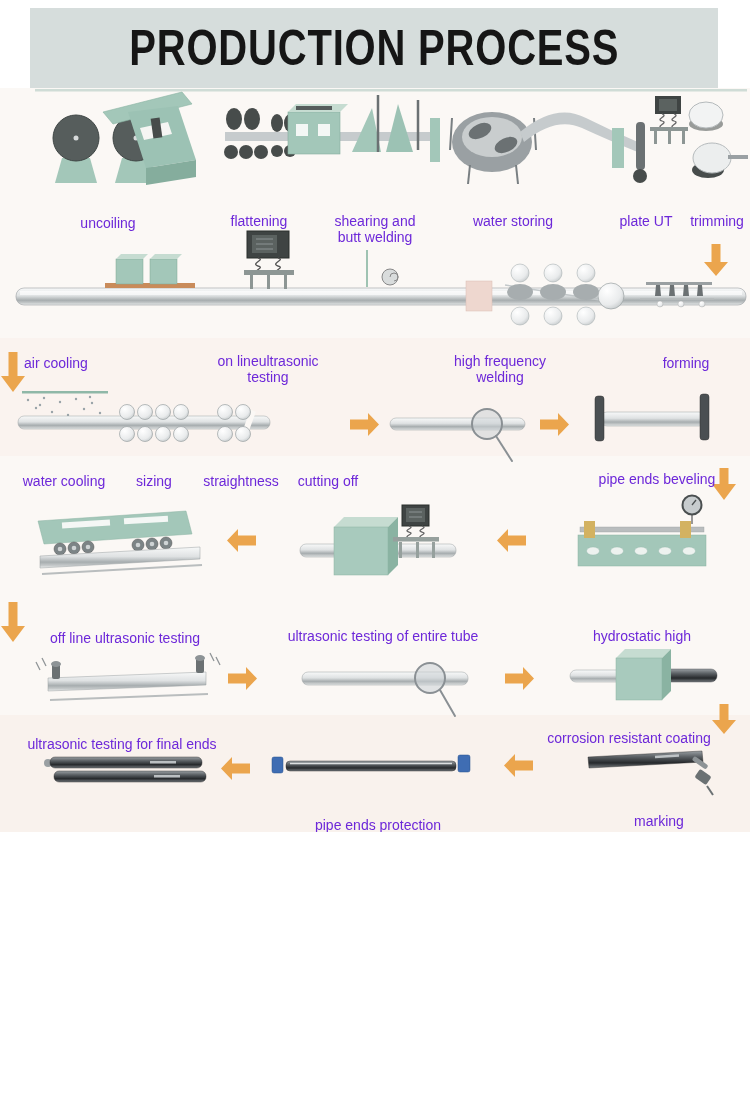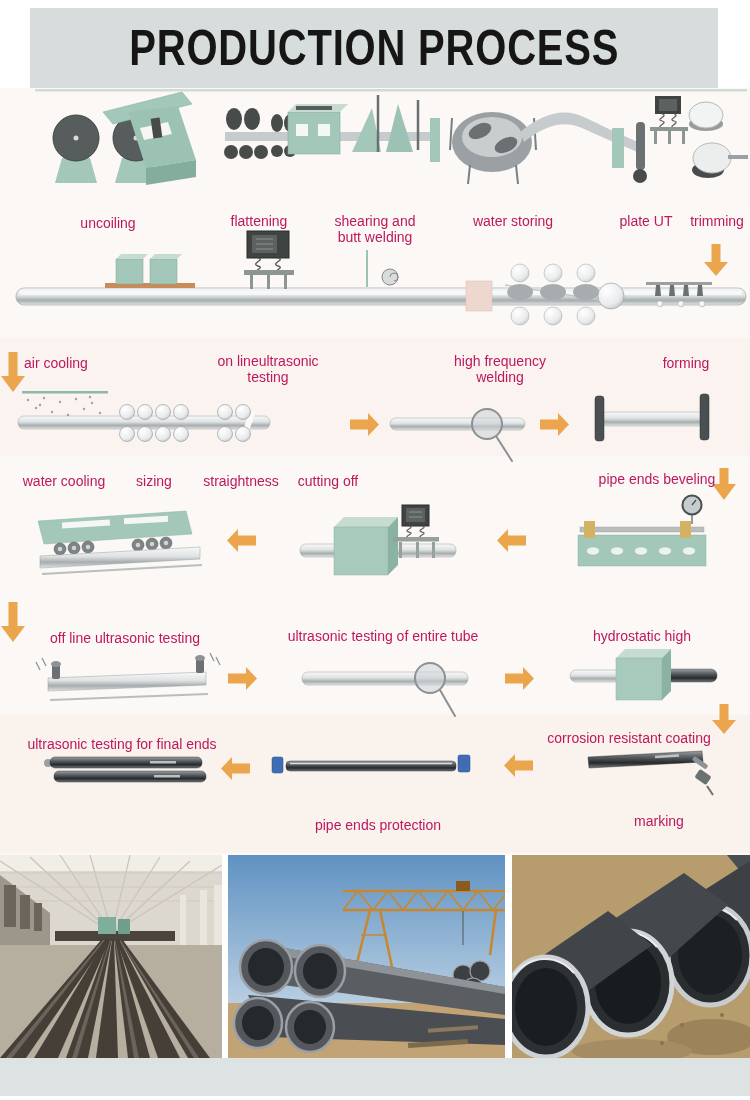--- a/index.html
+++ b/index.html
@@ -3,7 +3,7 @@
 <meta charset="utf-8">
 <style>
   html,body{margin:0;padding:0;background:#ffffff;}
-  .page{position:relative;width:750px;height:1096px;background:#ffffff;overflow:hidden;
+  .page{position:relative;width:750px;height:832px;background:#ffffff;overflow:hidden;
         font-family:"Liberation Sans", sans-serif;}
   .diagram-bg{position:absolute;left:0;top:88px;width:750px;height:767px;background:#fbf8f5;}
   .scan-band{position:absolute;left:0;width:750px;pointer-events:none;}

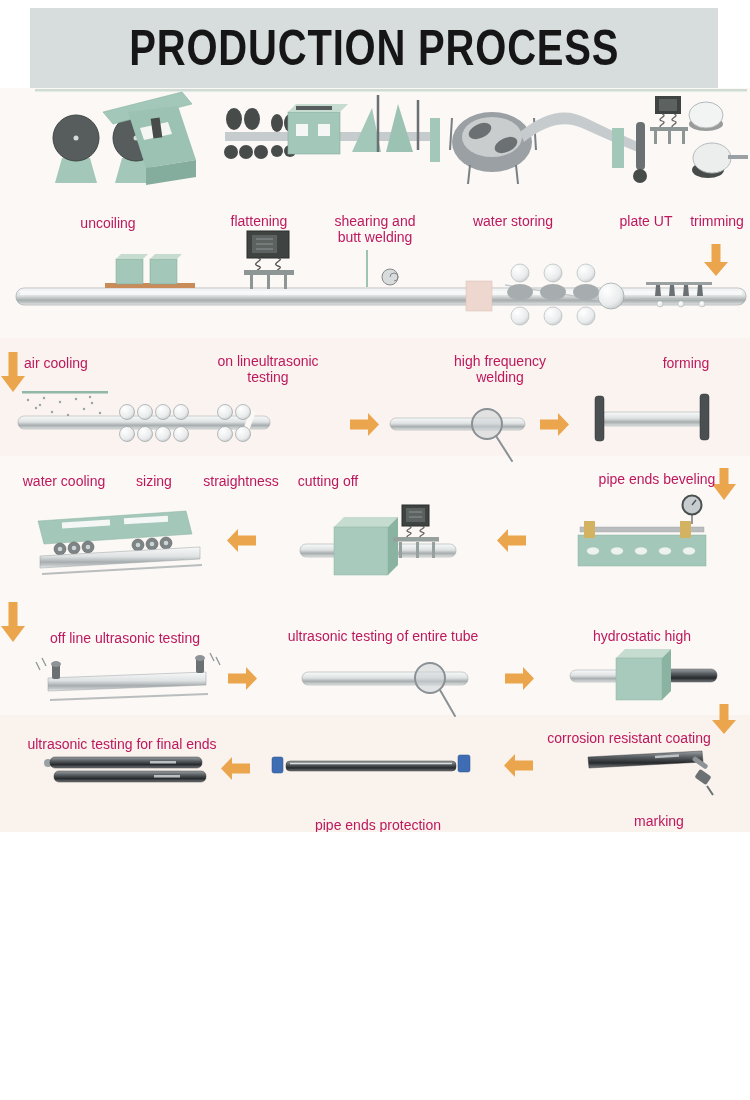--- a/index.html
+++ b/index.html
@@ -15,7 +15,7 @@
           transform:scaleX(0.80);white-space:nowrap;}
   .art{position:absolute;left:0;top:0;width:750px;height:855px;}
   .lbl{position:absolute;transform:translateX(-50%);text-align:center;font-size:14px;
-       line-height:15.5px;color:#be185d;white-space:pre-line;width:max-content;max-width:240px;}
+       line-height:15.5px;color:#6d28d9;white-space:pre-line;width:max-content;max-width:240px;}
   .photo{position:absolute;top:855px;height:203px;overflow:hidden;background:#999;}
   .photo svg{display:block;}
   .p1{left:0;width:222px;}

